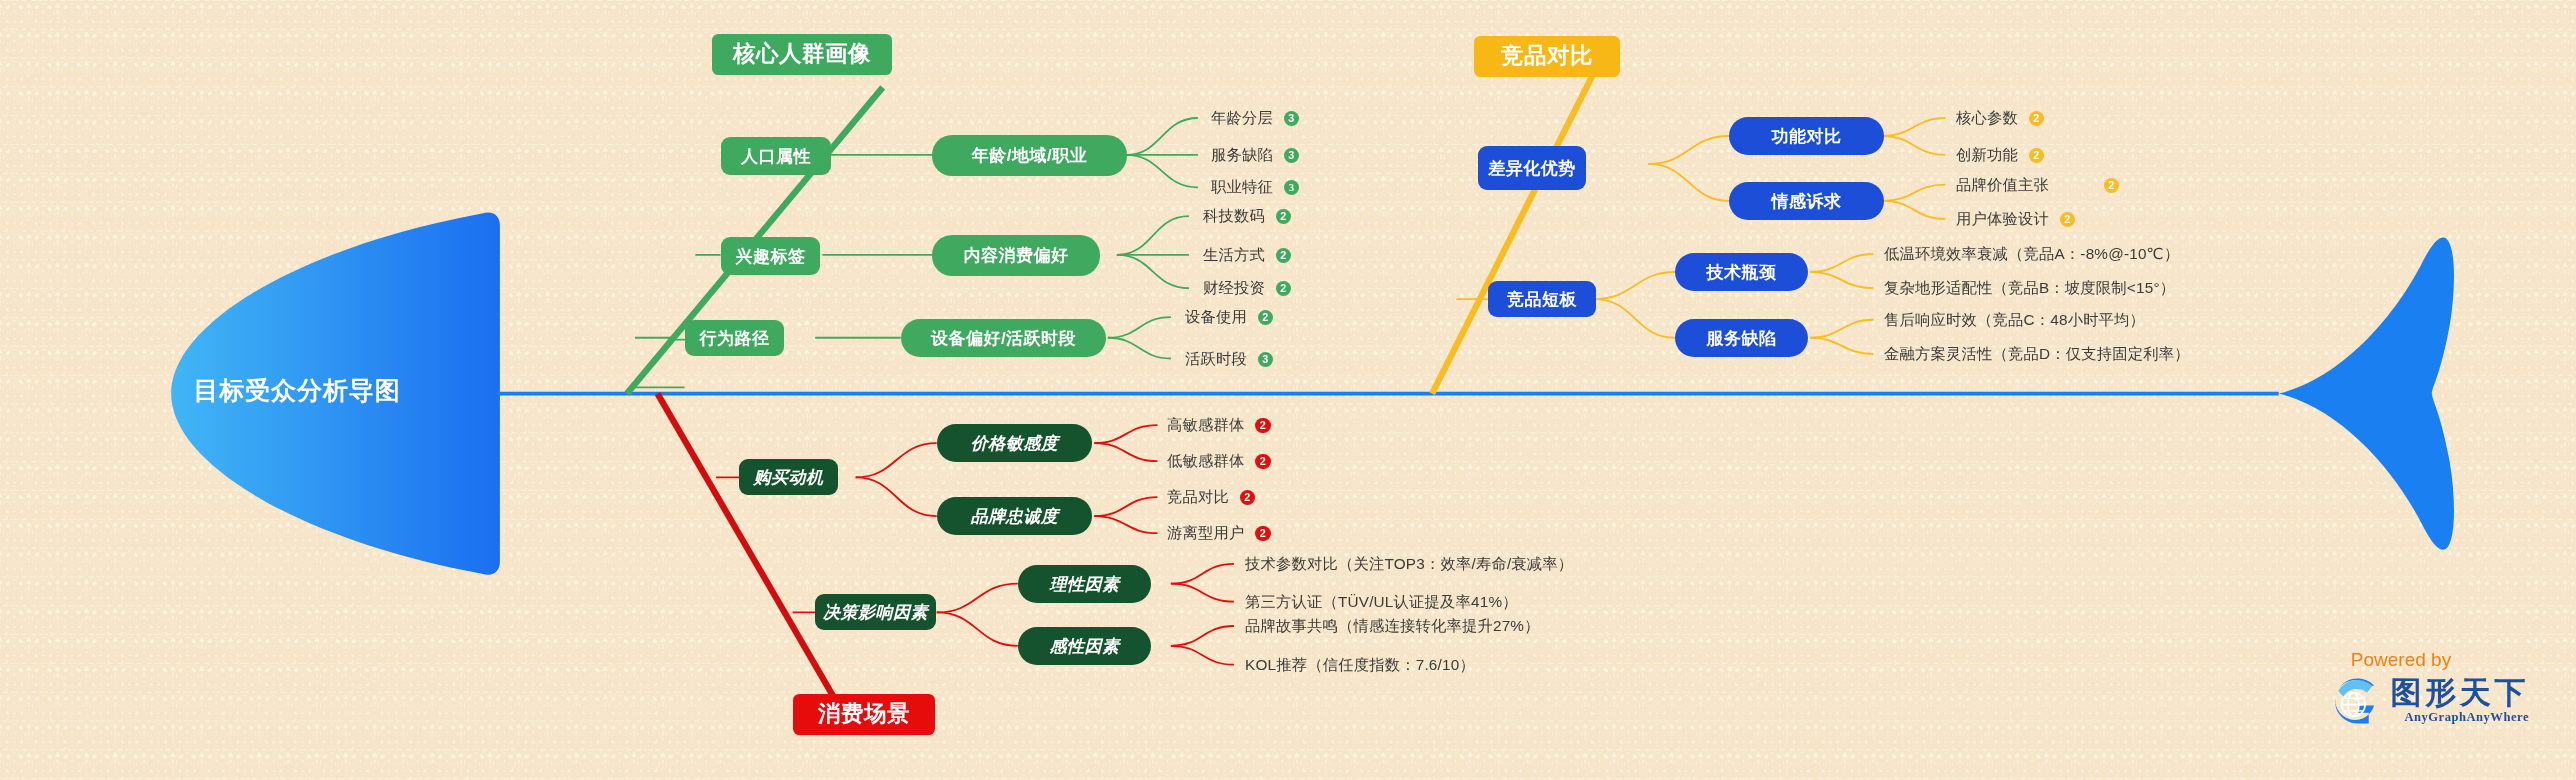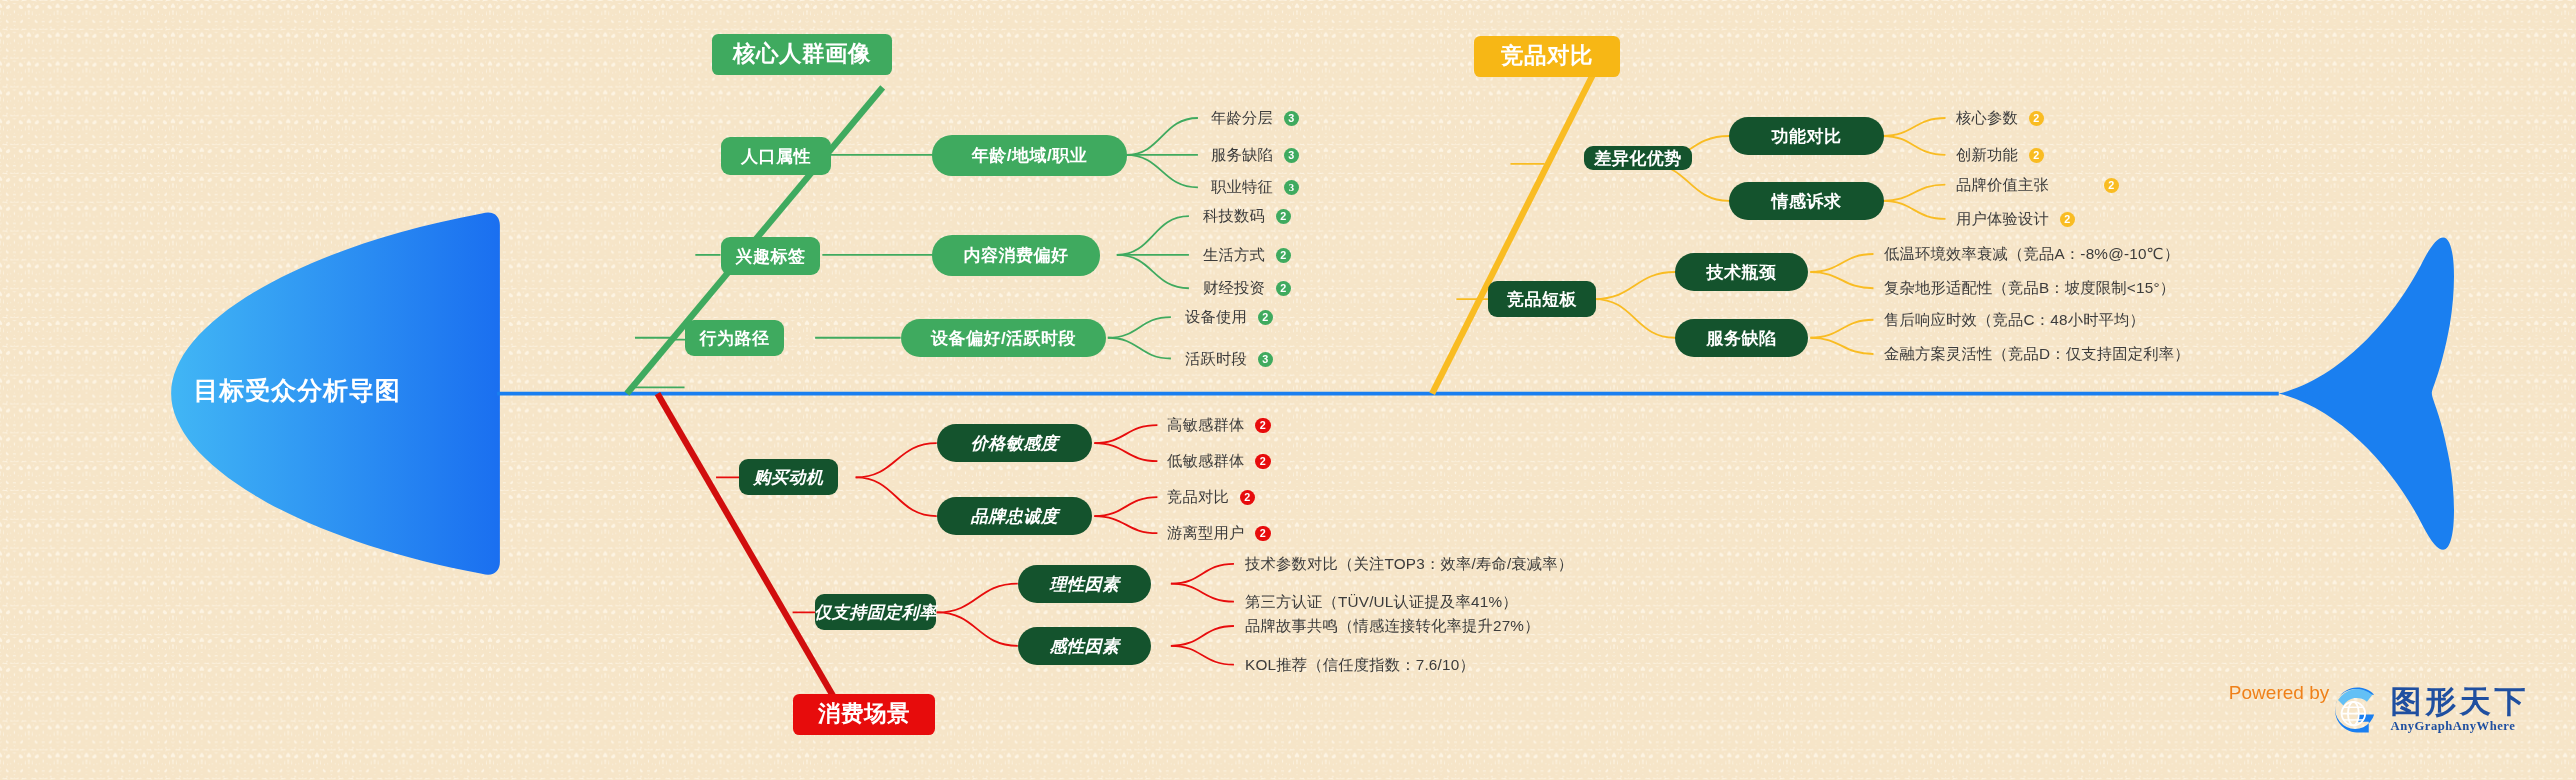--- a/index.html
+++ b/index.html
@@ -39,7 +39,7 @@
     border-radius:20px;font-size:17px;padding:0 14.4px;font-weight:bold;
   }
   .green-fill{background:#3faa5f;}
-  .yellow-fill{background:#14532d;}
+  .yellow-fill{background:#1d4ed8;}
   .red-fill{background:#14532d;font-style:italic;}
 
   

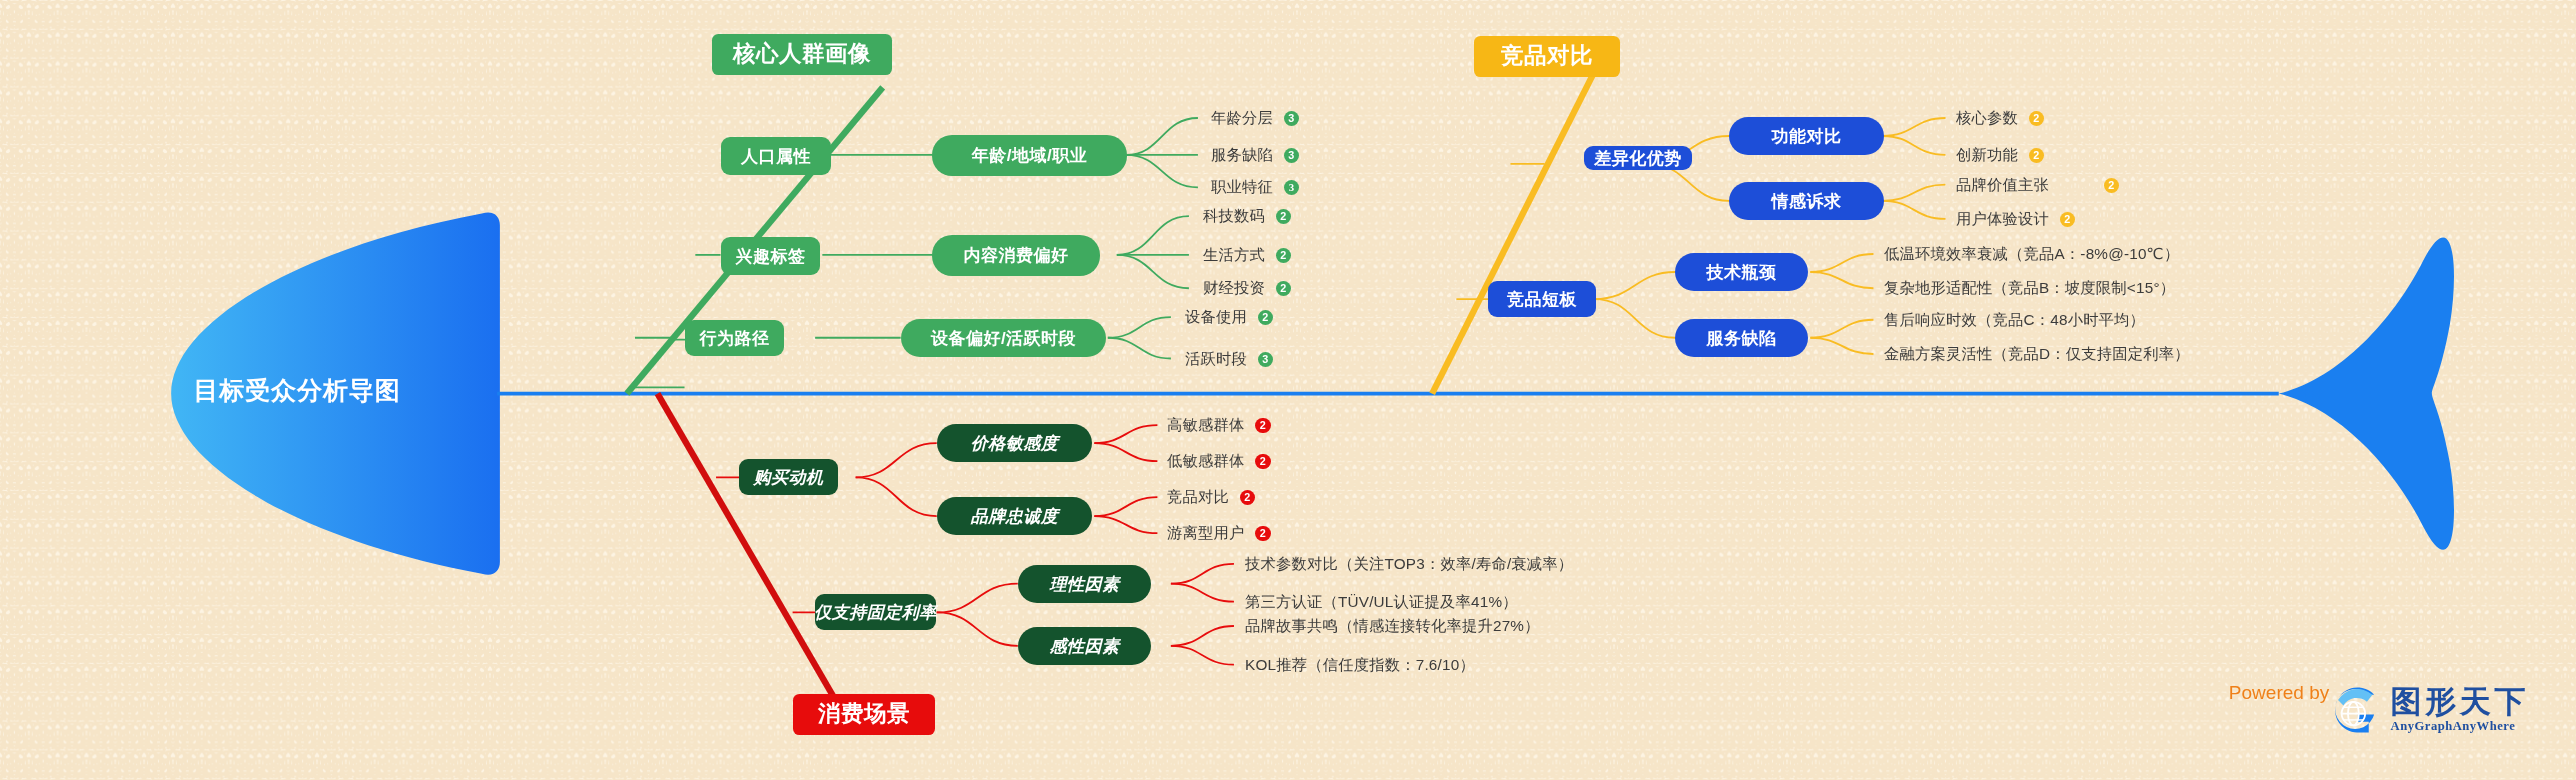--- a/index.html
+++ b/index.html
@@ -271,7 +271,7 @@
 
   <div class="node cat yellow" style="left:1474px;top:36px;width:146px;height:41px;">竞品对比</div>
 
-  <div class="node lvl1 yellow-fill" style="left:1584px;top:146px;width:108px;height:24px;">差异化优势</div>
+  <div class="node lvl1 yellow-fill" style="left:1478px;top:146px;width:108px;height:44px;">差异化优势</div>
   <div class="node lvl1 yellow-fill" style="left:1488px;top:281px;width:108px;height:36px;">竞品短板</div>
 
   <div class="node lvl2 yellow-fill" style="left:1729px;top:117px;width:155px;height:38px;">功能对比</div>

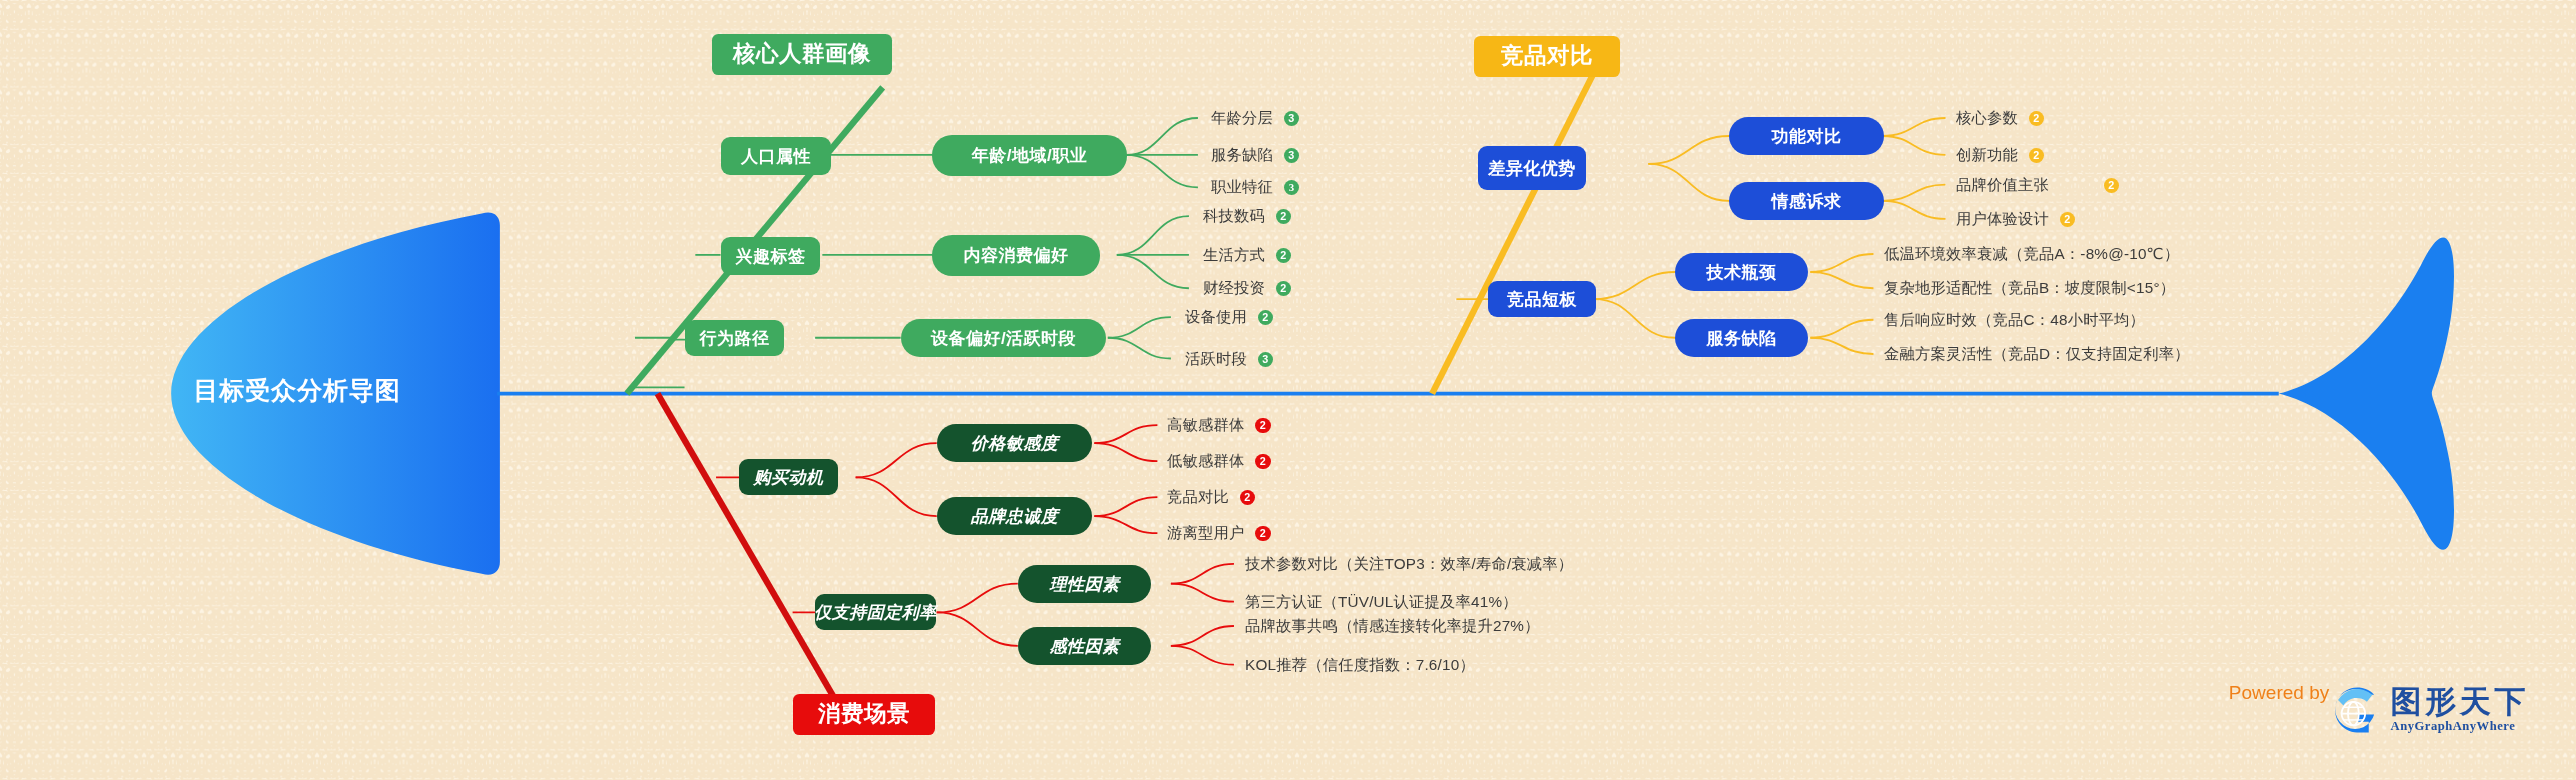--- a/index.html
+++ b/index.html
@@ -311,7 +311,7 @@
   <div class="node cat red" style="left:793px;top:694px;width:142px;height:41px;">消费场景</div>
 
   <div class="node lvl1 red-fill" style="left:739px;top:459px;width:99px;height:36px;">购买动机</div>
-  <div class="node lvl1 red-fill" style="left:815px;top:594px;width:121px;height:36px;">仅支持固定利率</div>
+  <div class="node lvl1 red-fill" style="left:815px;top:594px;width:121px;height:36px;">决策影响因素</div>
 
   <div class="node lvl2 red-fill" style="left:937px;top:424px;width:155px;height:38px;">价格敏感度</div>
   <div class="node lvl2 red-fill" style="left:937px;top:497px;width:155px;height:38px;">品牌忠诚度</div>

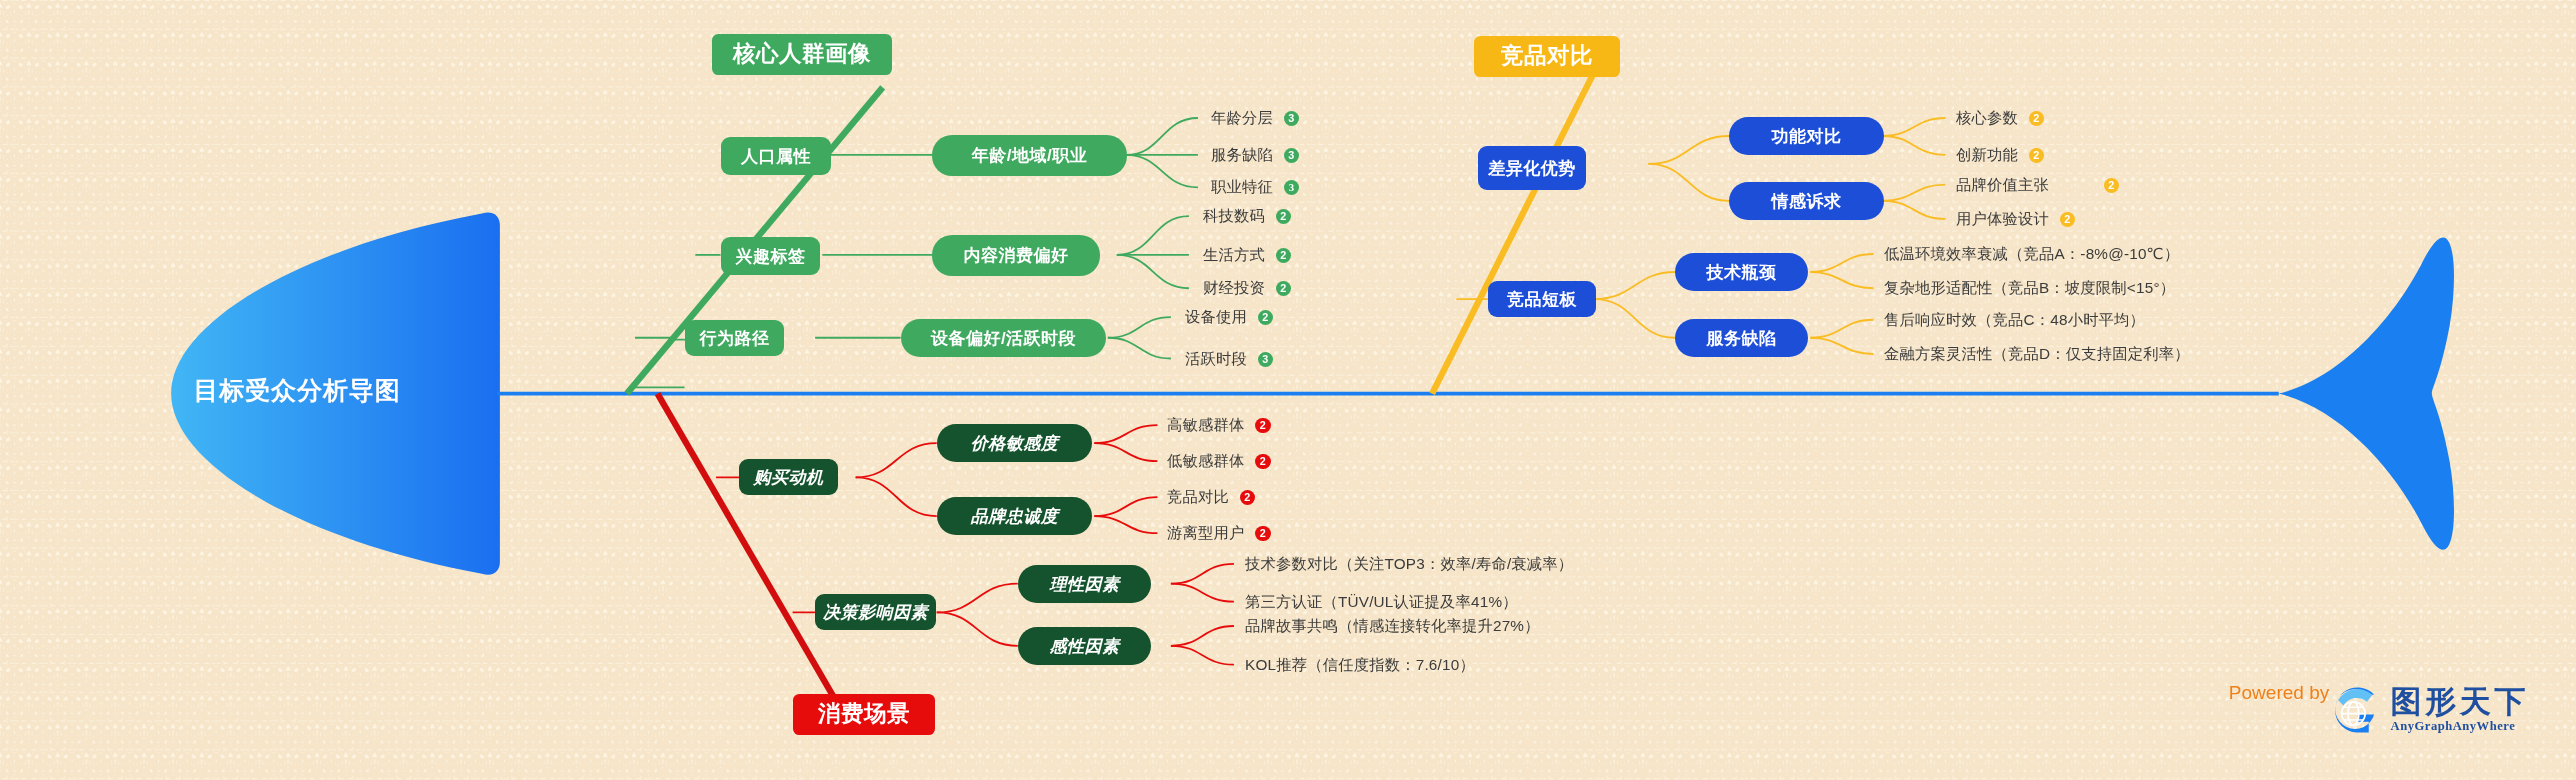--- a/index.html
+++ b/index.html
@@ -67,8 +67,8 @@
   }
 
   
-  #wm{position:absolute;right:47px;bottom:43px;z-index:5;
-      display:flex;flex-direction:row;align-items:flex-start;}
+  #wm{position:absolute;right:47px;bottom:52px;z-index:5;
+      display:flex;flex-direction:column;align-items:flex-start;text-align:right;}
   #wm .pb{color:#ef8019;font-size:19px;margin-left:21.6px;margin-bottom:1.8px;
           font-family:"Liberation Sans",sans-serif;}
   #wm .row{display:flex;align-items:center;}

